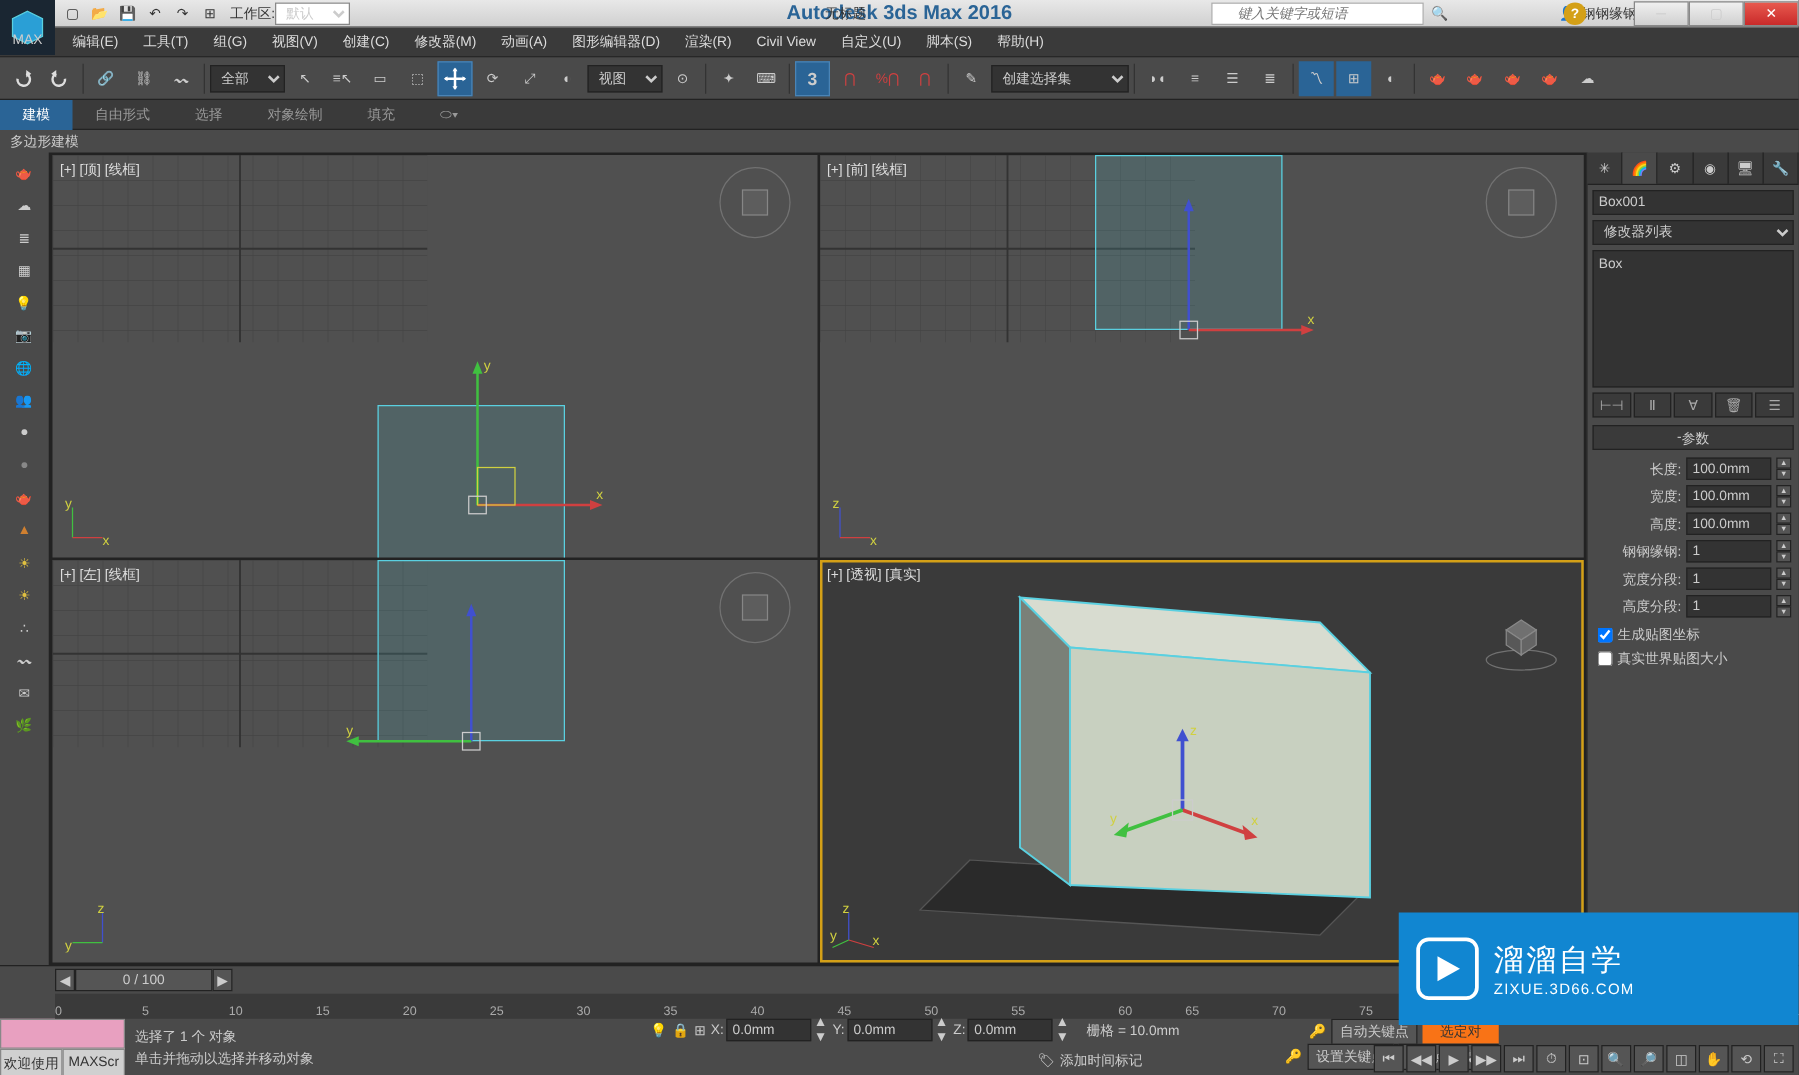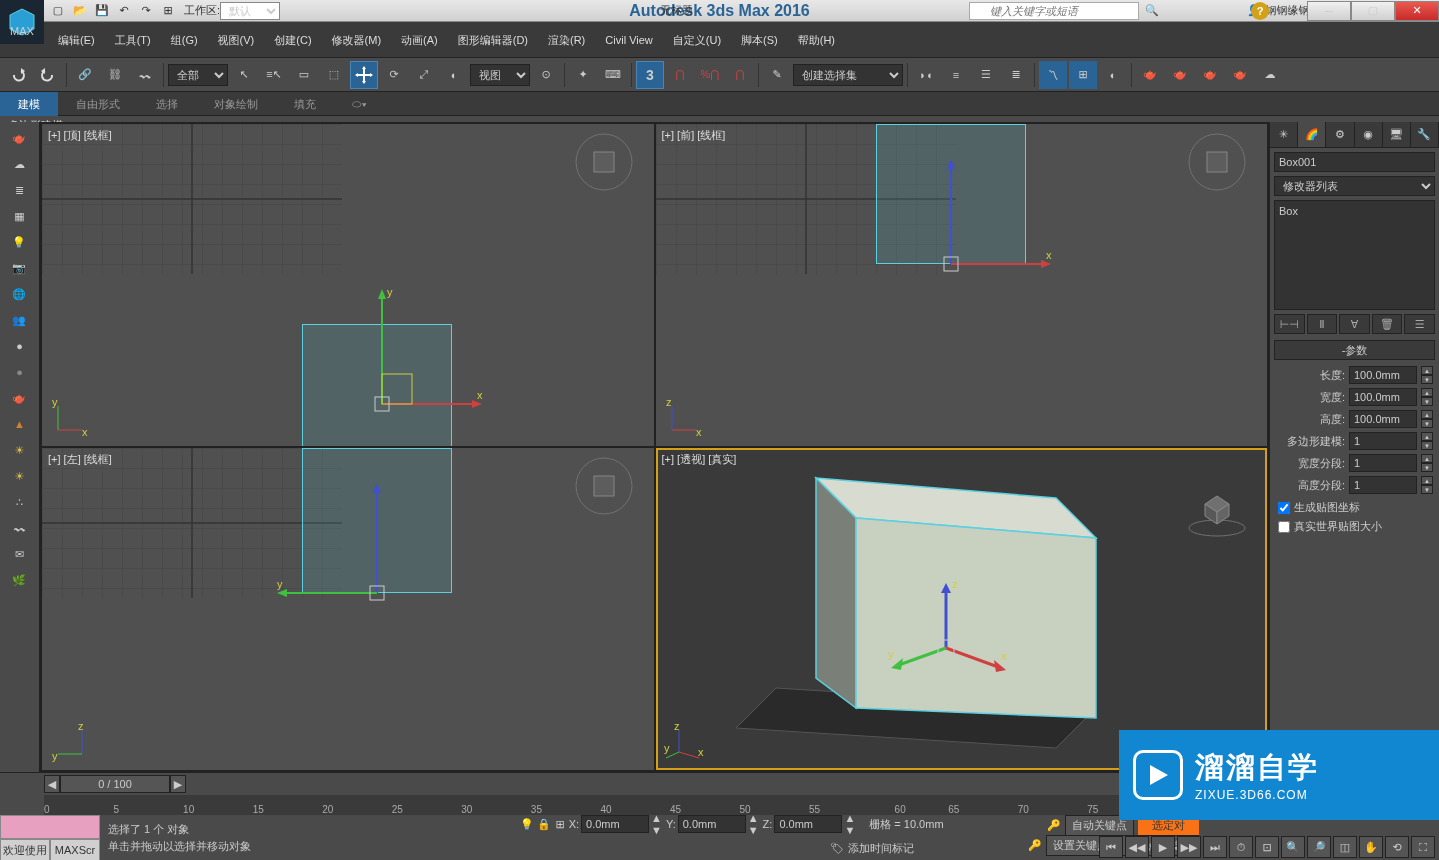--- a/index.html
+++ b/index.html
@@ -25,7 +25,7 @@
 .titlebar .help-q { position:absolute; right:170px; width:18px; height:18px; background:#d4a017; border-radius:9px; color:#fff; display:flex; align-items:center; justify-content:center; font-weight:bold; }
 
 
-.menubar { height:36px; background:#3a3a3a; display:flex; align-items:center; padding-left:48px; border-bottom:1px solid #222; }
+.menubar { height:24px; background:#3a3a3a; display:flex; align-items:center; padding-left:48px; border-bottom:1px solid #222; }
 .menubar .mi { padding:0 10px; height:22px; line-height:22px; cursor:pointer; color:#ddd; }
 
 

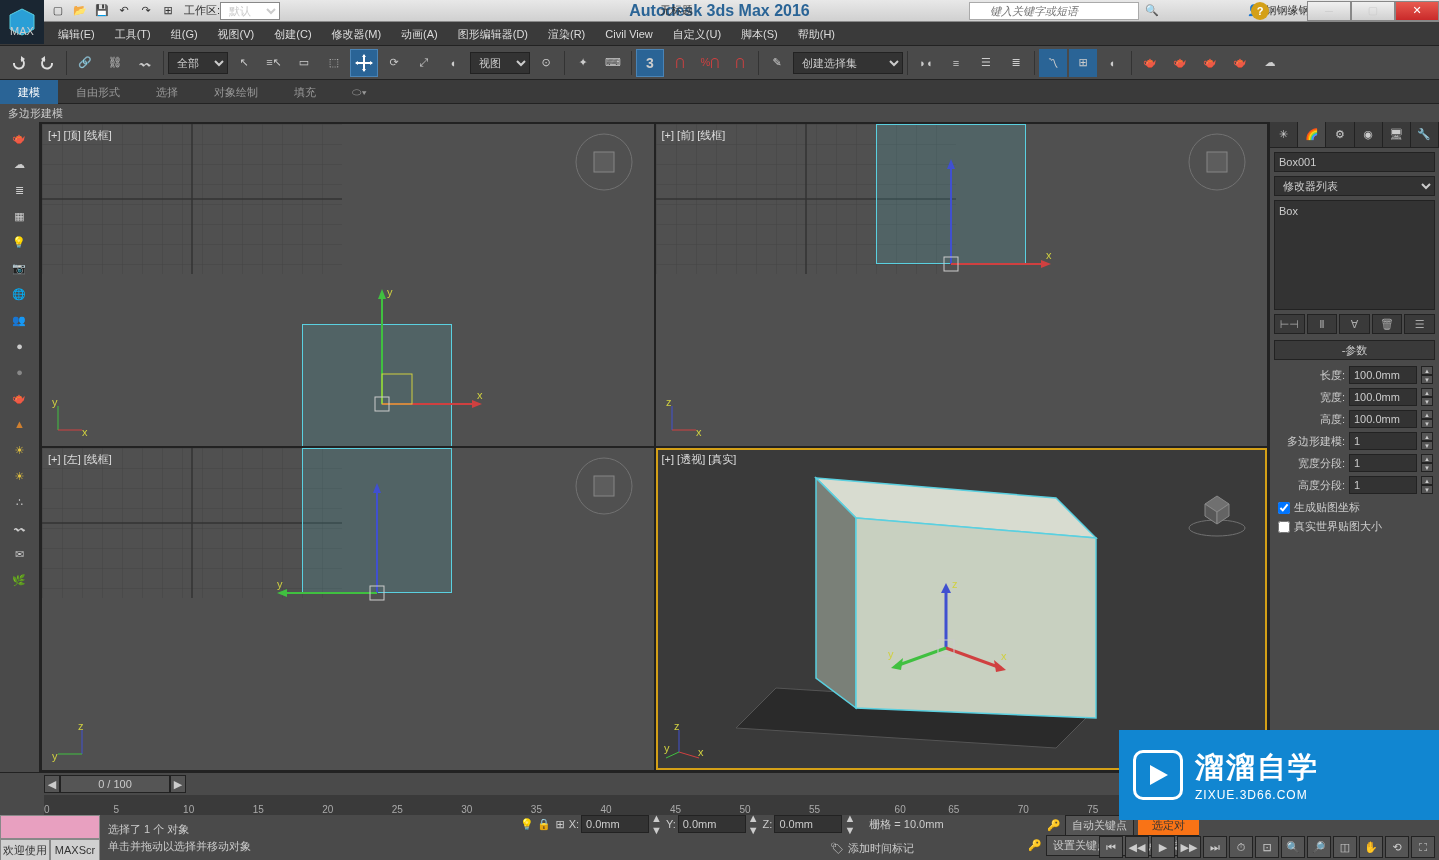--- a/index.html
+++ b/index.html
@@ -449,7 +449,7 @@
           </div>
         </div>
       <div class="param-row">
-          <span class="lbl">多边形建模:</span>
+          <span class="lbl">钢钢缘钢:</span>
           <input class="spin" value="1" style="">
           <div class="spinbtns">
             <div>▲</div>

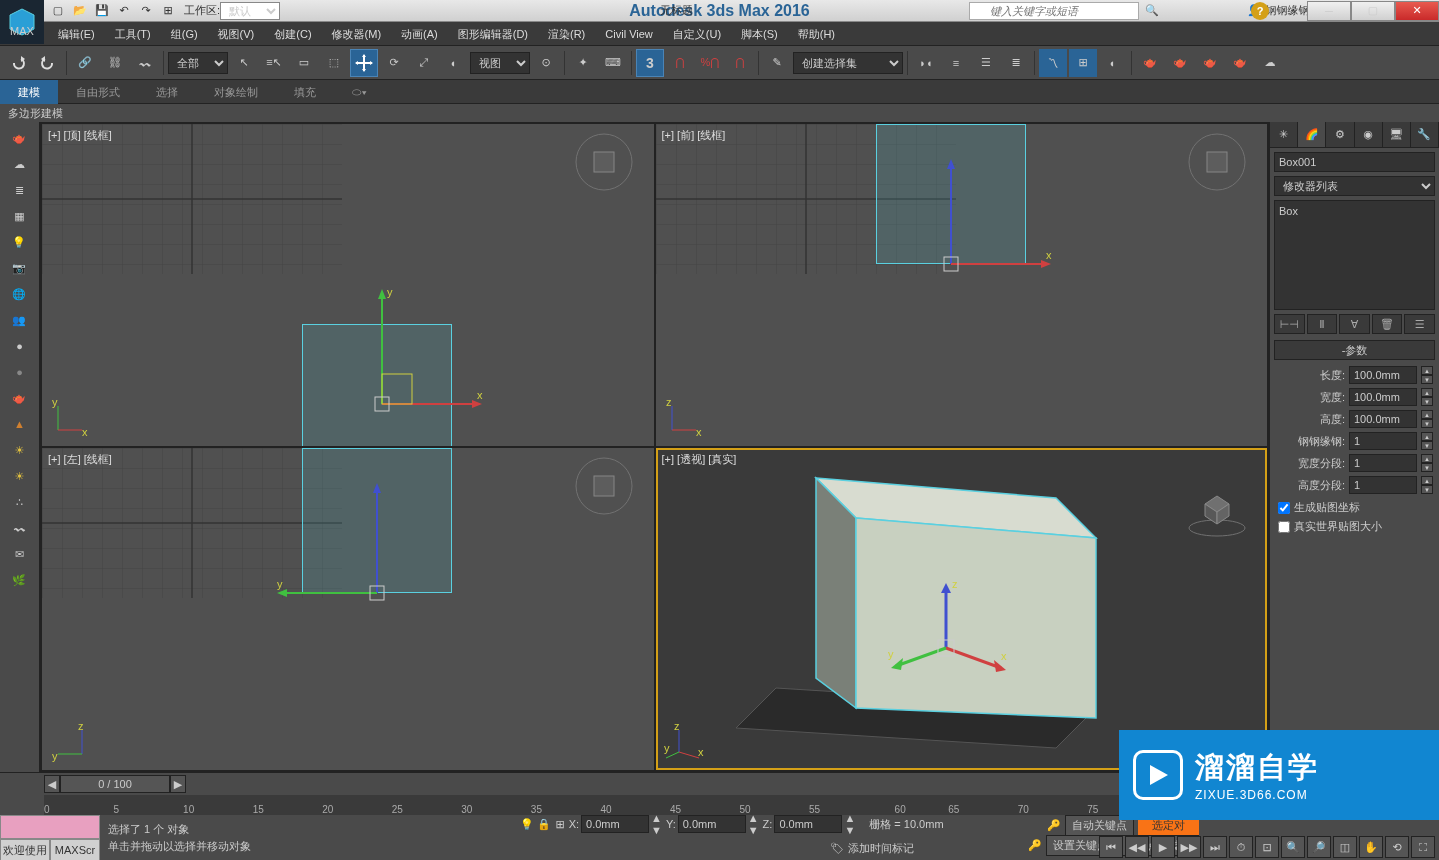--- a/index.html
+++ b/index.html
@@ -103,7 +103,7 @@
 .watermark { position:absolute; right:0; bottom:40px; width:320px; height:90px; background:#1186d1; display:flex; align-items:center; padding:0 14px; gap:12px; z-index:100; }
 .watermark .play { width:50px; height:50px; border:3px solid #fff; border-radius:10px; display:flex; align-items:center; justify-content:center; }
 .watermark .txt { color:#fff; }
-.watermark .txt .big { font-size:29px; font-weight:bold; letter-spacing:2px; }
+.watermark .txt .big { font-size:24px; font-weight:normal; letter-spacing:2px; }
 .watermark .txt .small { font-size:12px; letter-spacing:1px; }
 
 svg { display:block; }

